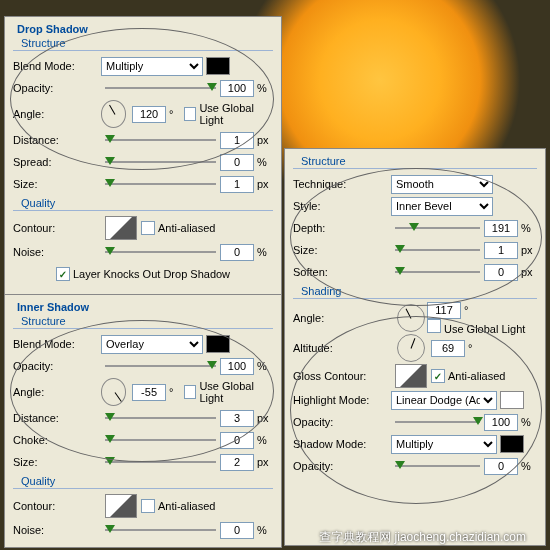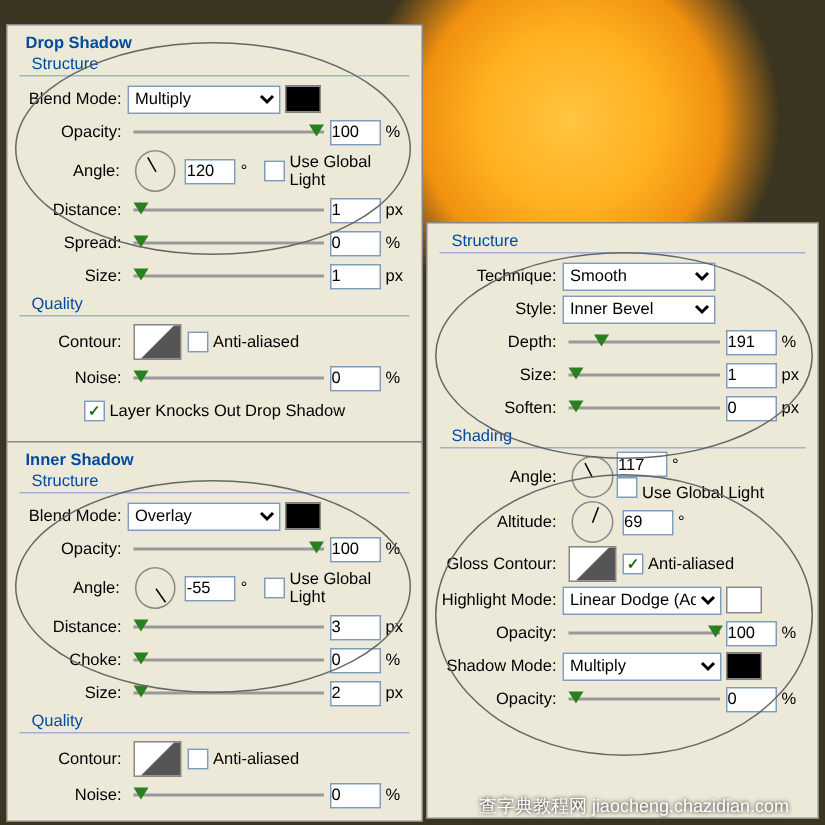--- a/index.html
+++ b/index.html
@@ -11,7 +11,7 @@
 .title{color:#004b9c;font-weight:bold;padding:2px 0 0 4px}
 .sect{color:#004b9c;border-bottom:1px solid #9cb3d4;margin:2px 0 4px;padding:0 0 1px 8px}
 .row{display:flex;align-items:center;height:22px;position:relative}
-.lbl{width:68px;text-align:right;padding-right:4px;white-space:nowrap}
+.lbl{width:68px;padding-right:20px;white-space:nowrap}
 .p2 .lbl{width:78px}
 select{font-size:11px;height:19px;width:102px;border:1px solid #7f9db9;background:#fff}
 .sel2{width:106px}

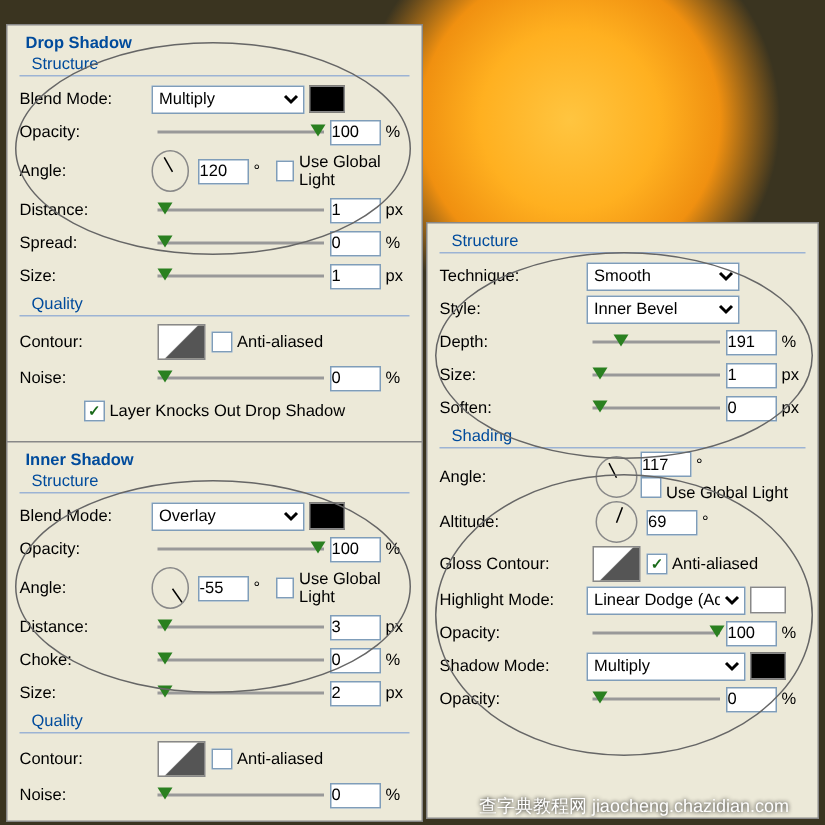--- a/index.html
+++ b/index.html
@@ -18,7 +18,7 @@
 .slider{flex:1;height:16px;position:relative;margin:0 4px}
 .slider:before{content:'';position:absolute;left:0;right:0;top:7px;height:2px;background:#999}
 .thumb{position:absolute;top:3px;width:0;height:0;border-left:5px solid transparent;border-right:5px solid transparent;border-top:8px solid #2a8020}
-.num{width:32px;height:15px;border:1px solid #7f9db9;background:#fff;text-align:left;font-size:11px;padding:0}
+.num{width:32px;height:15px;border:1px solid #7f9db9;background:#fff;text-align:center;font-size:11px;padding:0}
 .unit{width:16px;padding-left:3px}
 .dial{width:26px;height:26px;border:1px solid #888;border-radius:50%;background:#ece9d8;margin:0 6px;position:relative}
 .dial:after{content:'';position:absolute;width:11px;height:1px;background:#000;top:13px;left:13px;transform-origin:left}

